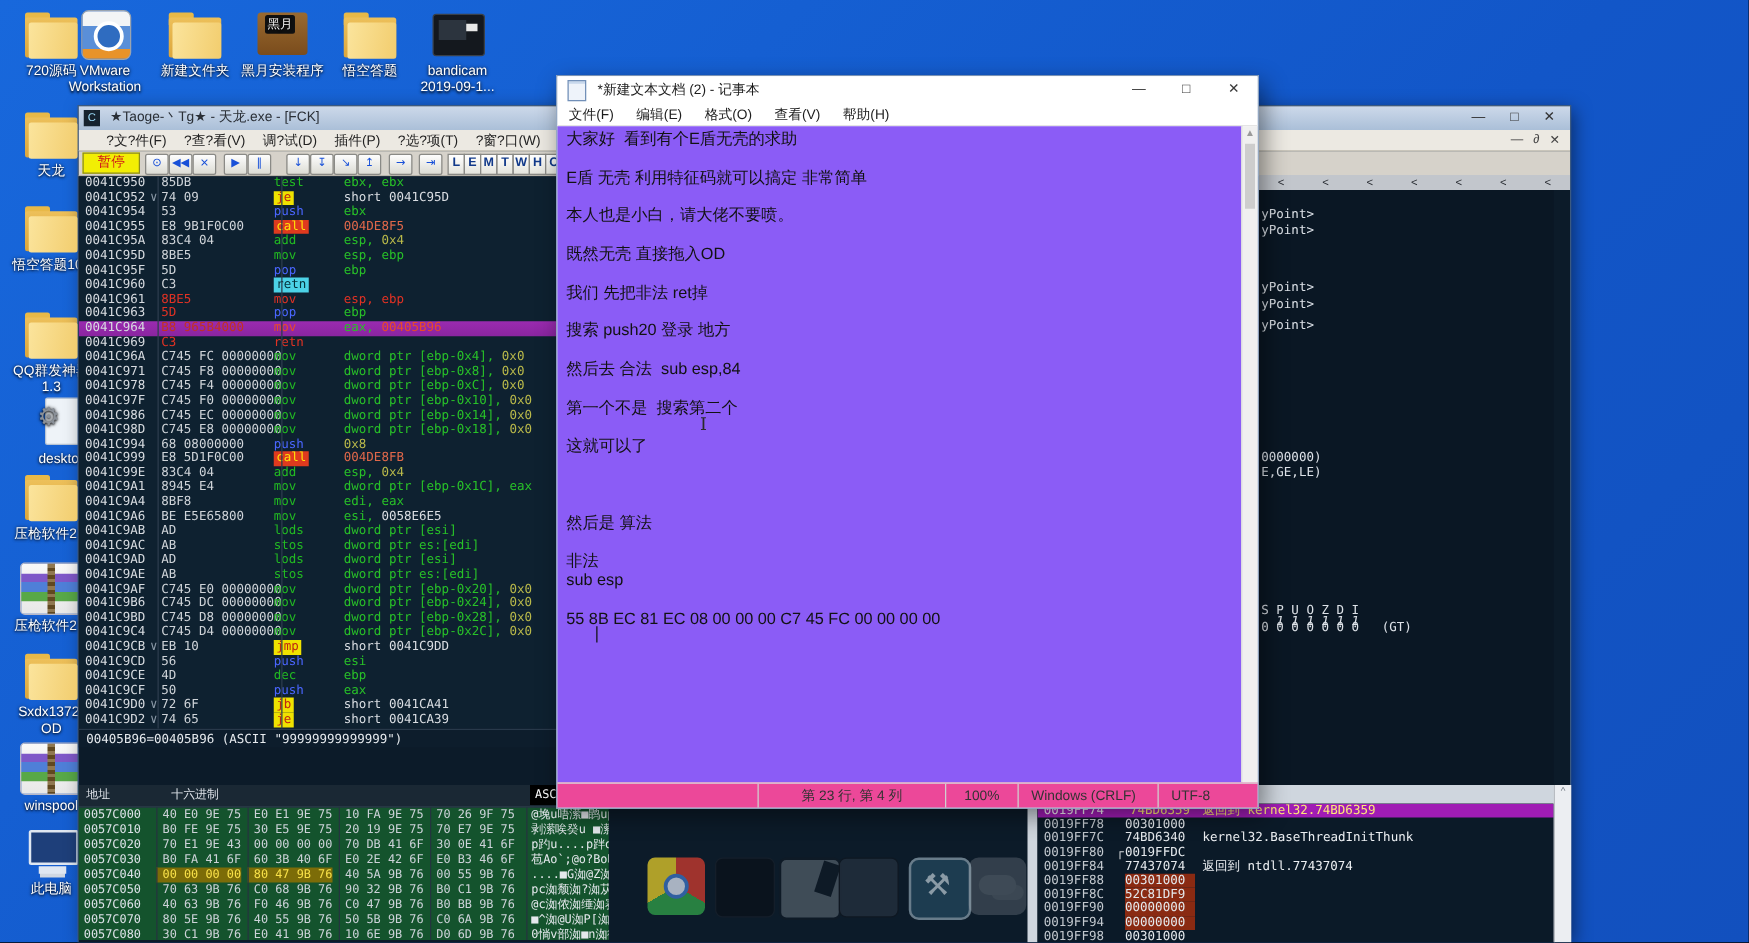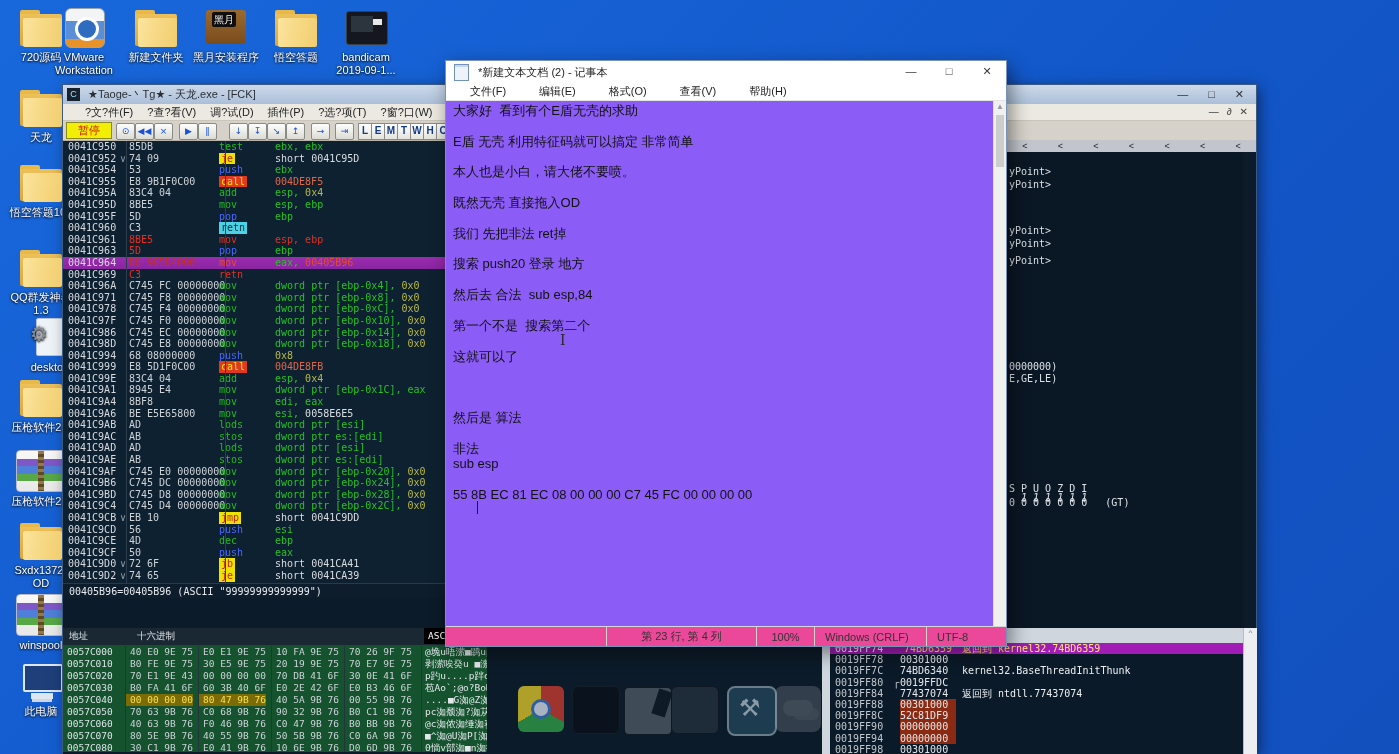--- a/index.html
+++ b/index.html
@@ -152,7 +152,7 @@
   #np-btns span{width:38px;text-align:center;color:#3a3a3a;font-size:11px;line-height:20px;}
   #np-menu{position:absolute;left:0;top:22px;width:100%;height:18px;background:#fff;border-bottom:1px solid #e4e4e4;
     font-size:11px;color:#1c1c1c;display:flex;align-items:center;padding-left:6px;box-sizing:border-box;}
-  #np-menu span{margin-right:12px;padding:1px 3px;margin-left:15px;}
+  #np-menu span{margin-right:12px;padding:1px 3px;}
   #np-text{position:absolute;left:0;top:40px;width:548px;height:525px;overflow:hidden;
     font-size:13px;color:#121212;padding:2px 0 0 7px;box-sizing:border-box;background:#8b5cf6;}
   #np-text .ln{height:15.35px;line-height:15.35px;white-space:pre;}

